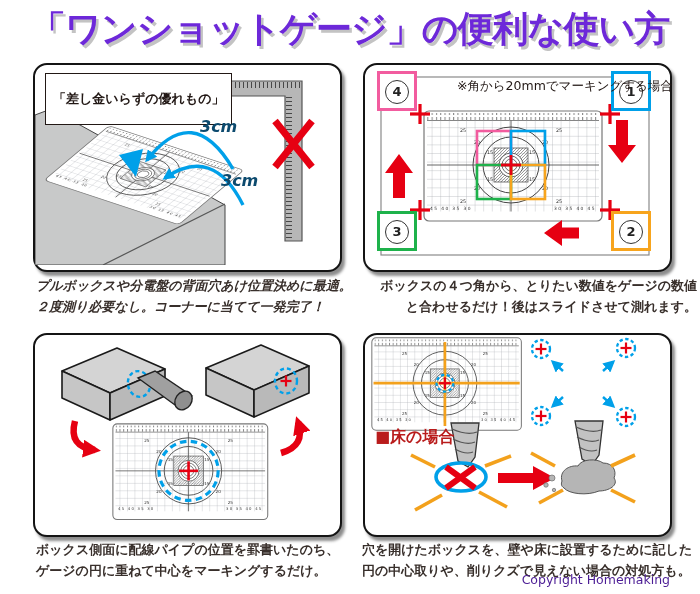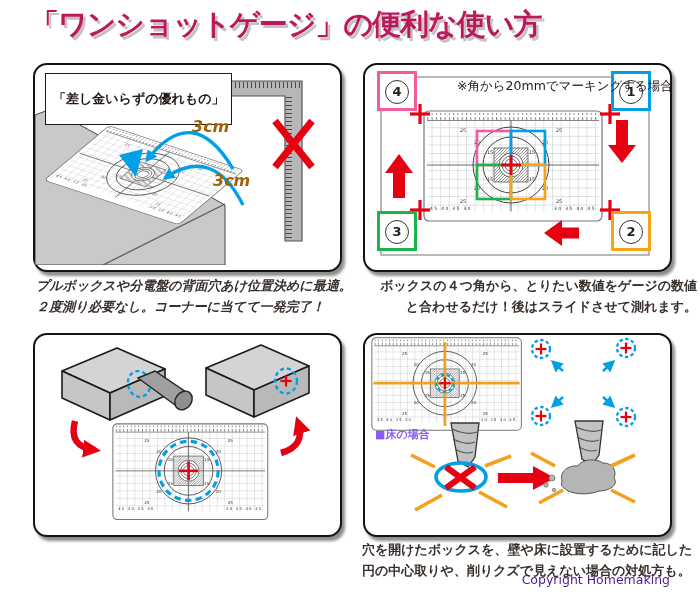--- a/index.html
+++ b/index.html
@@ -5,8 +5,8 @@
   html,body{margin:0;padding:0;background:#fff;}
   .page{position:relative;width:700px;height:594px;background:#fff;overflow:hidden;
         font-family:"DejaVu Sans","Liberation Sans",sans-serif;}
-  .title{position:absolute;left:30px;top:5px;width:660px;font-size:29px;font-weight:bold;
-         color:#be185d;letter-spacing:-1px;white-space:nowrap;text-shadow:2.5px 2.5px 0 #c3c3c3;}
+  .title{position:absolute;left:30px;top:5px;width:660px;font-size:36px;font-weight:bold;
+         color:#6d28d9;letter-spacing:-1px;white-space:nowrap;text-shadow:2.5px 2.5px 0 #c3c3c3;}
   .panel{position:absolute;background:#fff;border:2.5px solid #141414;border-radius:14px;
          box-shadow:3px 4px 3px rgba(0,0,0,0.45);}
   #p1{left:33px;top:63px;width:305px;height:205px;}

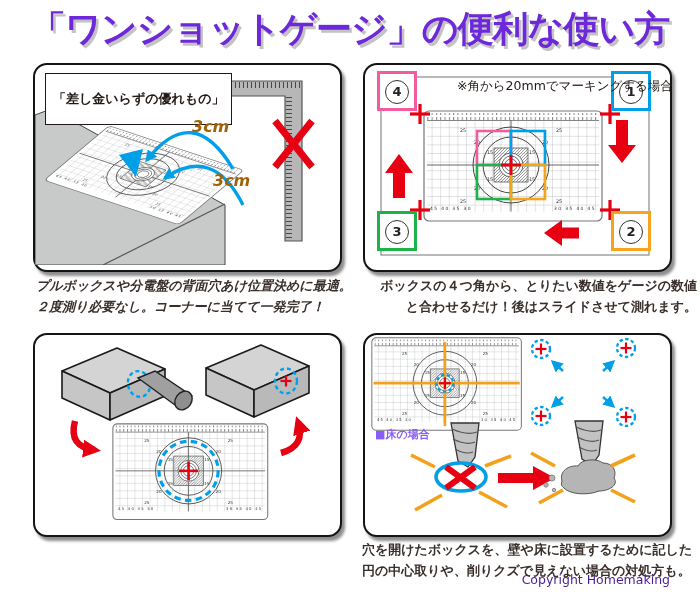--- a/index.html
+++ b/index.html
@@ -24,7 +24,7 @@
   
   .tagbox{position:absolute;left:10px;top:8px;border:1.5px solid #221815;background:#fff;
           padding:16px 7px;font-size:13px;font-weight:bold;color:#221815;white-space:nowrap;}
-  .cm{position:absolute;color:#a16207;font-weight:bold;font-style:italic;font-size:16px;}
+  .cm{position:absolute;color:#0c4a6e;font-weight:bold;font-style:italic;font-size:16px;margin-left:8px;}
   #cm1{left:157px;top:52px;} #cm2{left:178px;top:106px;}
   
   .corner{position:absolute;width:40px;height:40px;border:3px solid;background:#fff;box-sizing:border-box;}

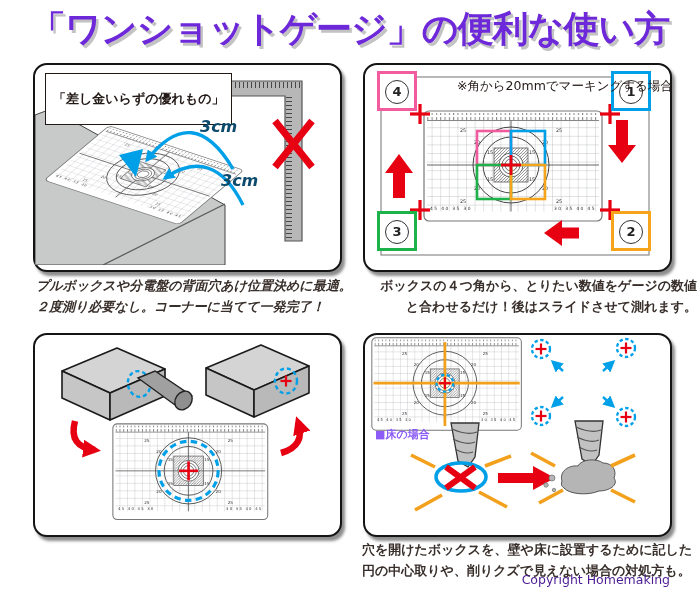--- a/index.html
+++ b/index.html
@@ -33,7 +33,7 @@
   .p2note{position:absolute;left:52px;top:13px;font-size:12.5px;font-weight:normal;color:#221815;white-space:nowrap;margin-left:40px;}
   
   .p4circle{position:absolute;left:174px;top:40px;font-size:13px;font-weight:bold;color:#00a0e9;white-space:nowrap;}
-  .p4floor{position:absolute;left:10px;top:92px;font-size:11px;font-weight:bold;color:#8b5cf6;}
+  .p4floor{position:absolute;left:10px;top:92px;font-size:16px;font-weight:bold;color:#b91c1c;}
   .p4note{position:absolute;left:7px;top:174px;font-size:11px;font-weight:bold;color:#221815;white-space:nowrap;}
 </style>
 </head>

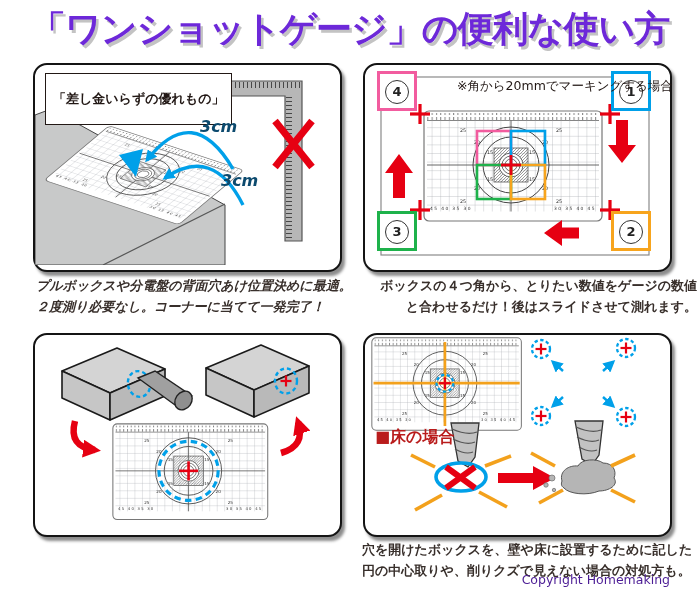--- a/index.html
+++ b/index.html
@@ -274,6 +274,8 @@
 ２度測り必要なし。コーナーに当てて一発完了！</div>
   <div class="caption" id="c2">ボックスの４つ角から、とりたい数値をゲージの数値
 と合わせるだけ！後はスライドさせて測れます。</div>
+  <div class="caption" id="c3">ボックス側面に配線パイプの位置を罫書いたのち、
+ゲージの円に重ねて中心をマーキングするだけ。</div>
   <div class="caption" id="c4">穴を開けたボックスを、壁や床に設置するために記した
 円の中心取りや、削りクズで見えない場合の対処方も。</div>
 

